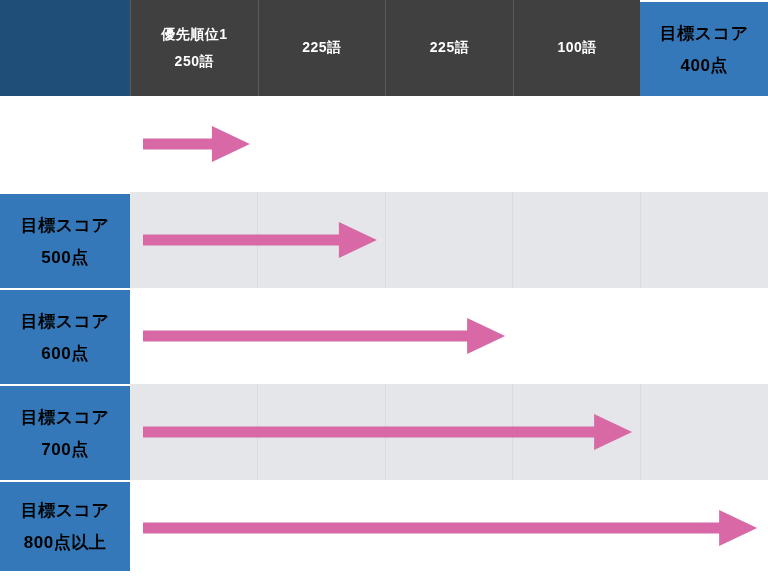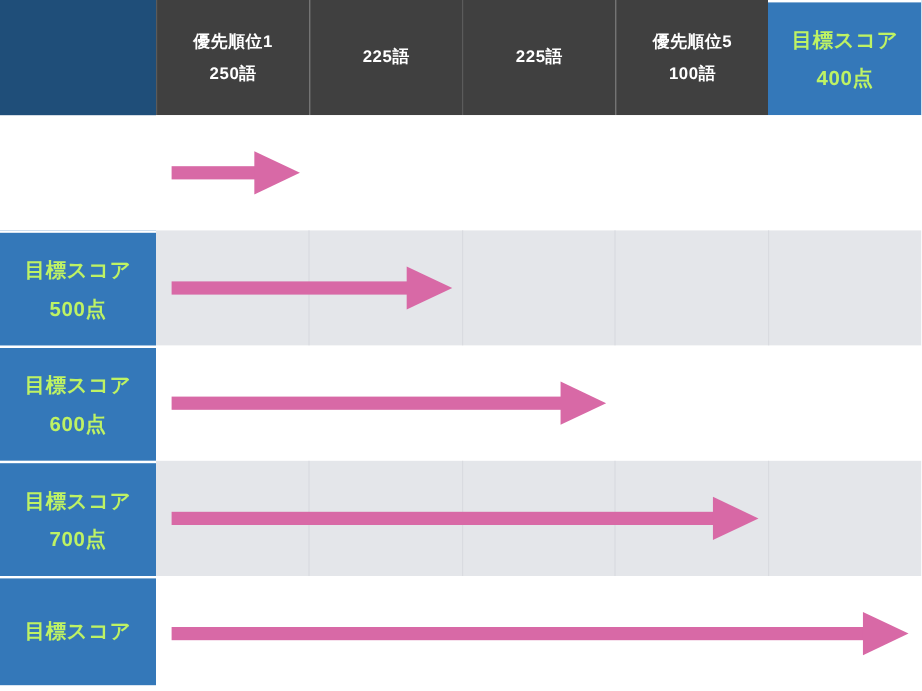--- a/index.html
+++ b/index.html
@@ -89,7 +89,6 @@
     <span>225語</span>
   </div>
   <div class="header-cell">
-    <span>優先順位5</span>
     <span>100語</span>
   </div>
 

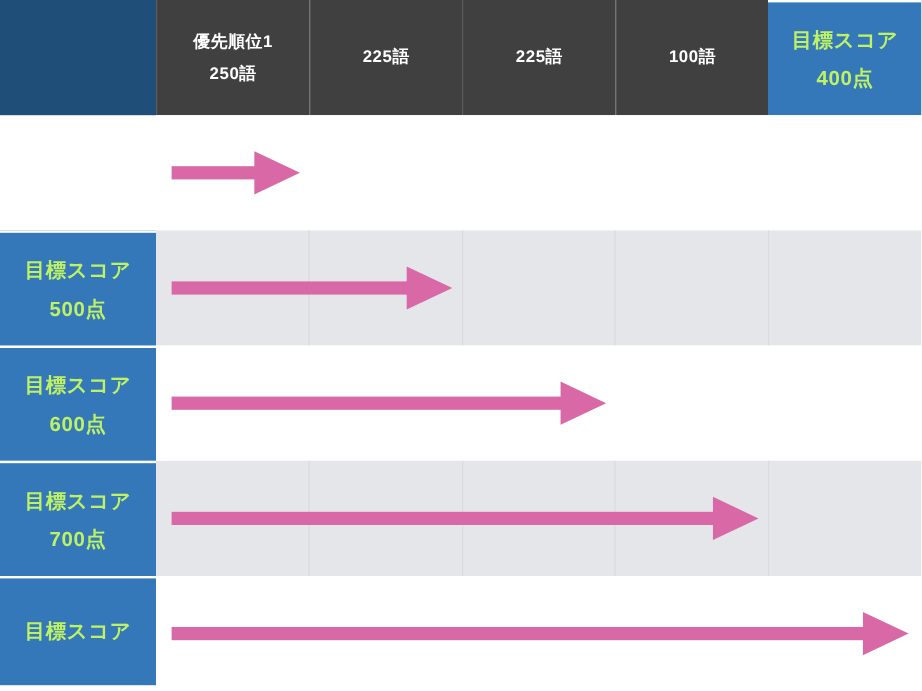--- a/index.html
+++ b/index.html
@@ -39,7 +39,7 @@
   .row-header-cell {
     background: #3478b9;
     border-top: 2px solid #ffffff;
-    color: #bef264;
+    color: #000000;
     font-weight: bold;
     font-size: 17px;
     display: flex;

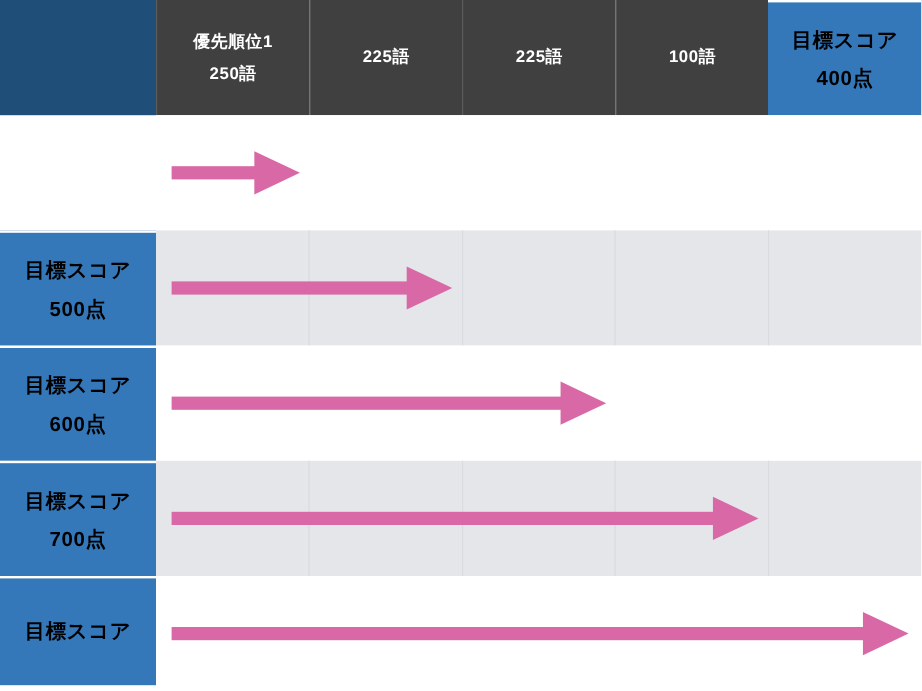--- a/index.html
+++ b/index.html
@@ -158,6 +158,7 @@
 
   <div class="row-header-cell last">
     <span>目標スコア</span>
+    <span>800点以上</span>
   </div>
   <div class="row-area white">
     <div class="sep-cell"></div>

